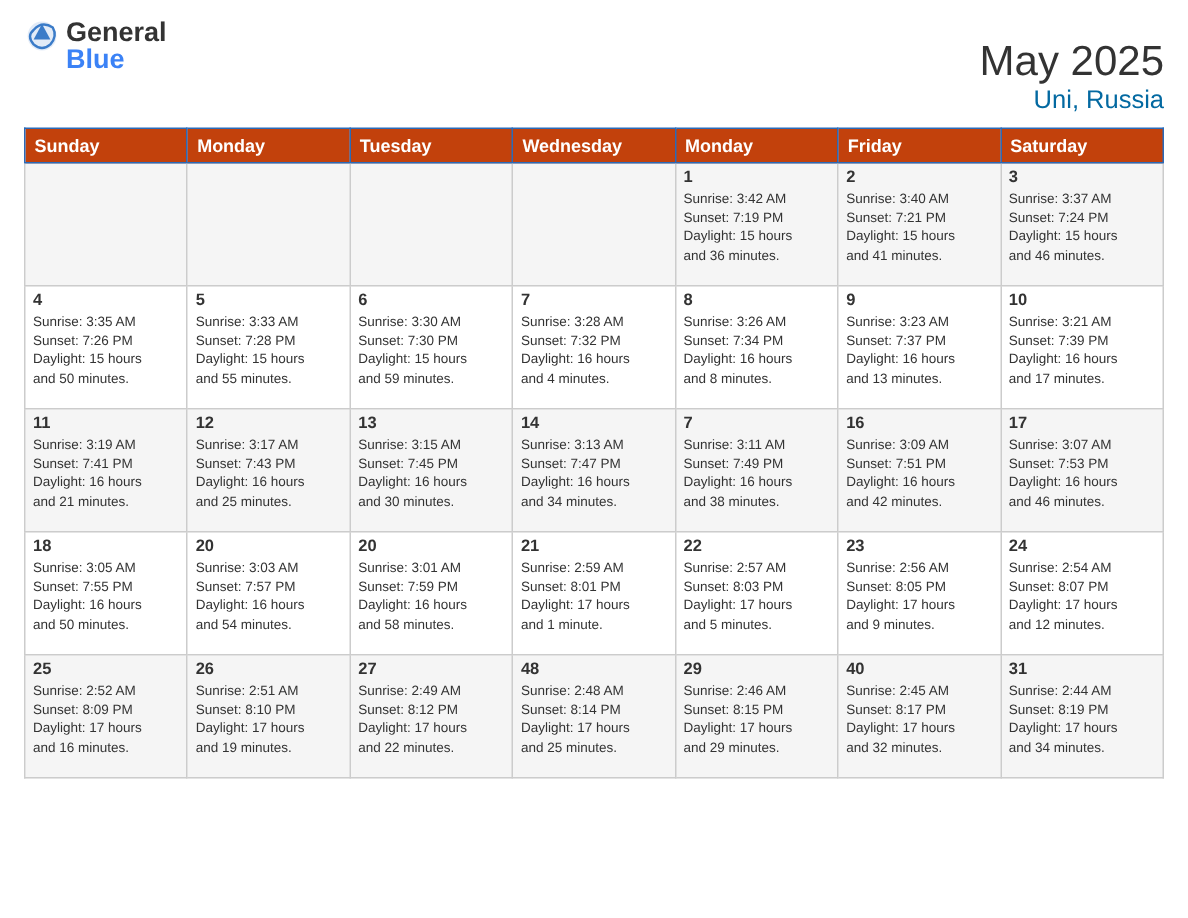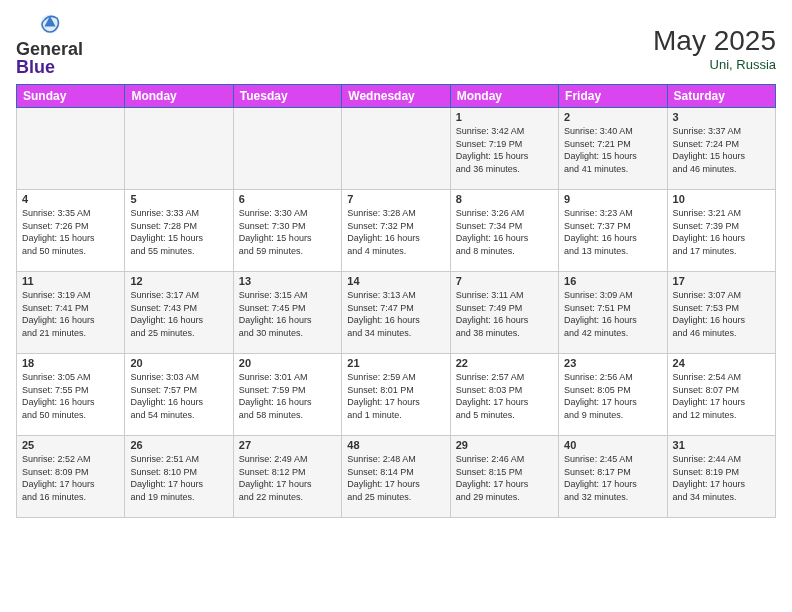--- a/index.html
+++ b/index.html
@@ -23,9 +23,8 @@
     }
     .logo {
       display: flex;
-      align-items: center;
+      align-items: flex-start;
       gap: 4px;
-      flex-direction: column;
     }
     .logo-text {
       font-size: 18px;

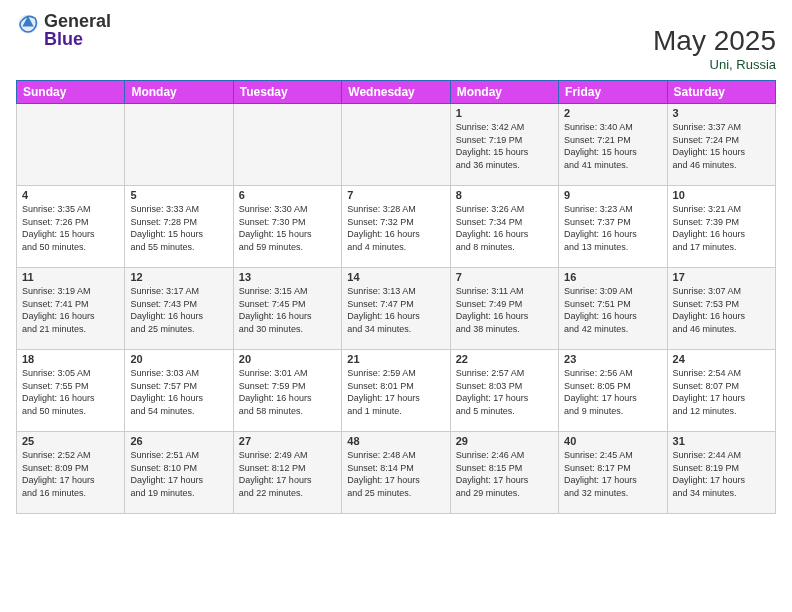--- a/index.html
+++ b/index.html
@@ -32,7 +32,7 @@
       line-height: 1;
     }
     .logo-text .general { color: #333; }
-    .logo-text .blue { color: #4c1d95; }
+    .logo-text .blue { color: #3b82f6; }
     .logo-icon {
       width: 24px;
       height: 24px;

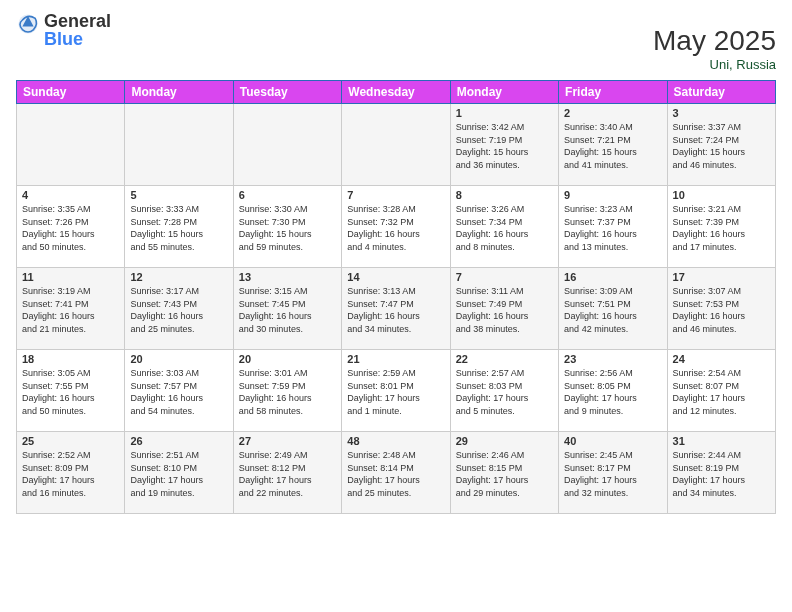--- a/index.html
+++ b/index.html
@@ -47,8 +47,8 @@
       font-weight: normal;
     }
     .location {
-      font-size: 13px;
-      color: #14532d;
+      font-size: 17px;
+      color: #0369a1;
     }
     .calendar-table {
       width: 100%;

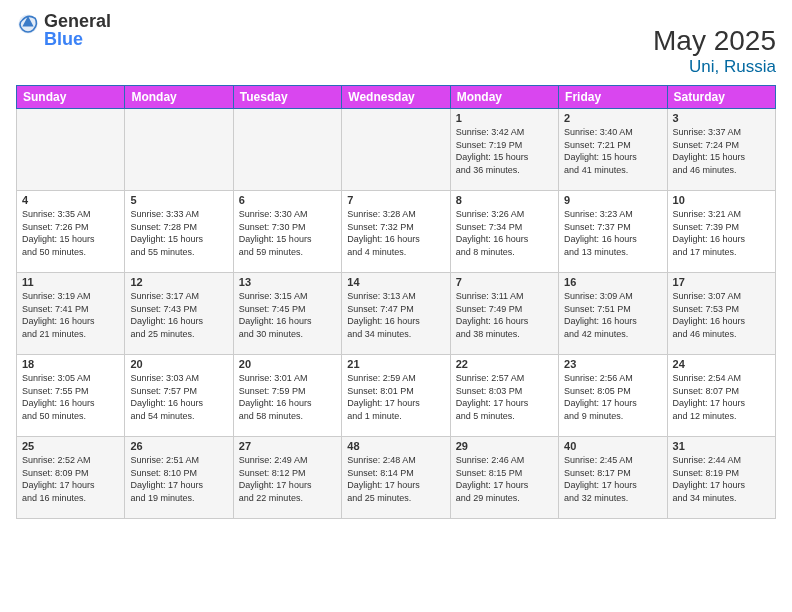--- a/index.html
+++ b/index.html
@@ -56,7 +56,7 @@
       table-layout: fixed;
     }
     .calendar-table thead tr th {
-      background-color: #d946ef;
+      background-color: #c2410c;
       color: #fff;
       font-size: 12px;
       font-weight: bold;

